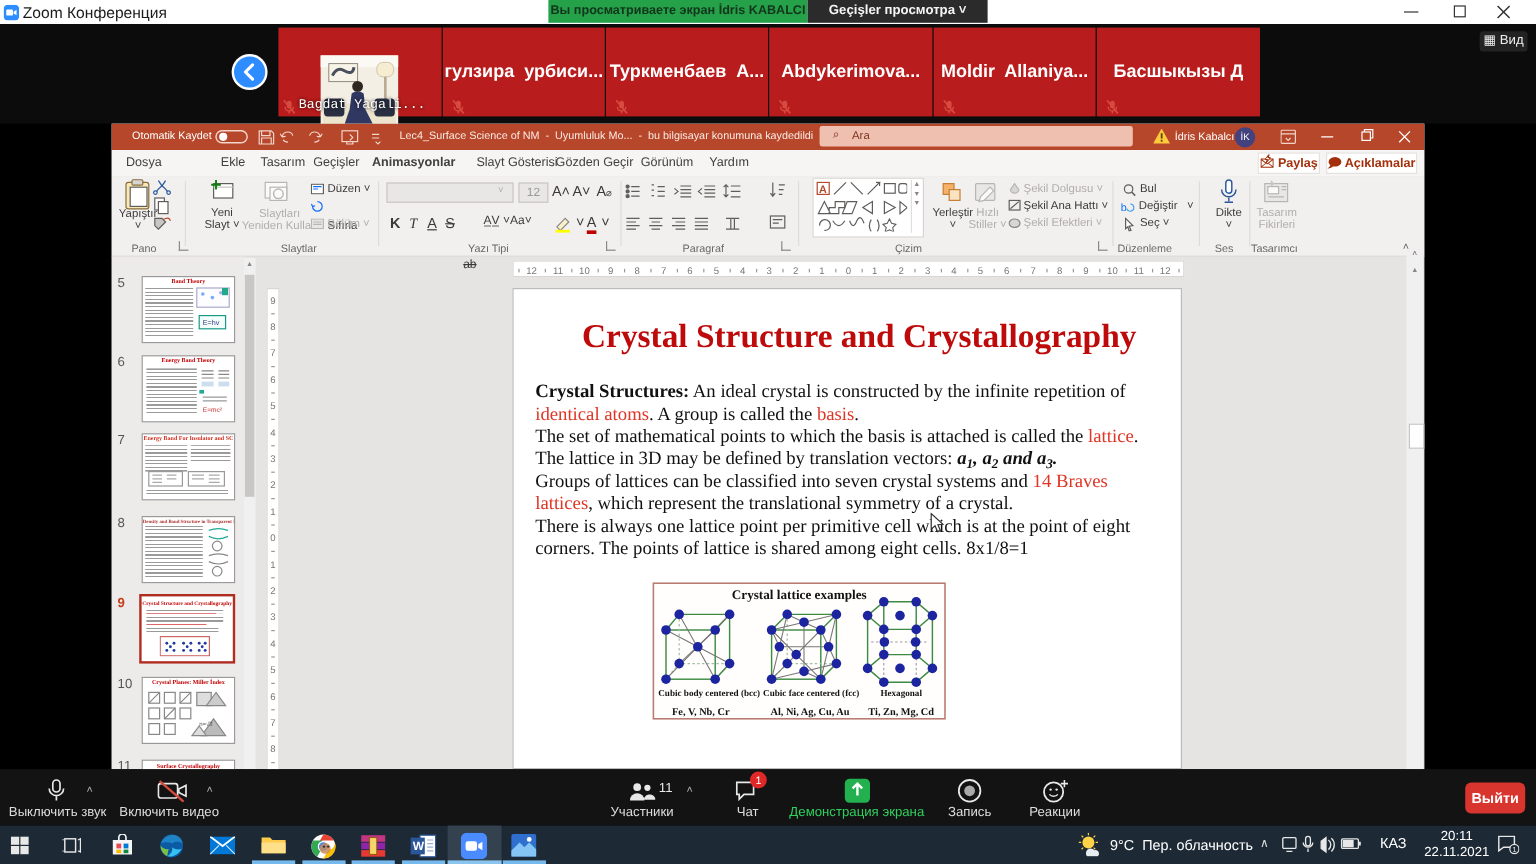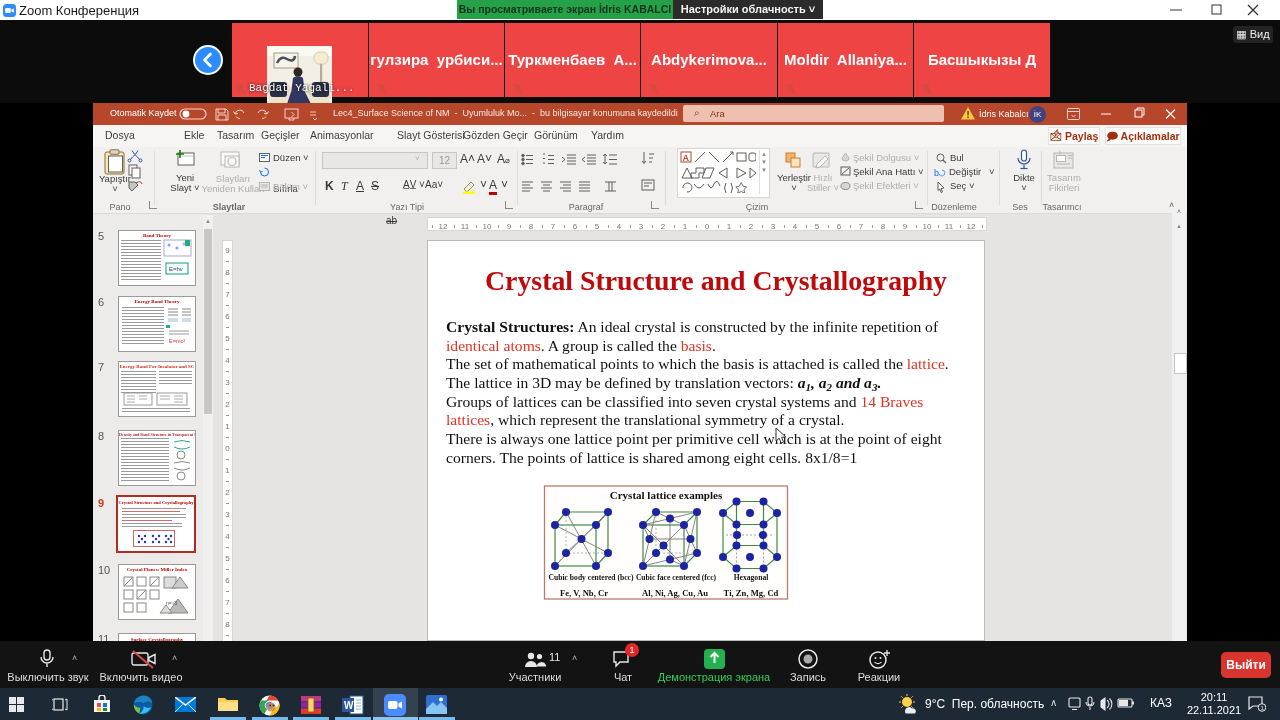--- a/index.html
+++ b/index.html
@@ -59,7 +59,7 @@
     </svg>
     <div class="abs txt">Zoom Конференция</div>
     <div class="abs" id="greenbar">Вы просматриваете экран İdris KABALCI</div>
-    <div class="abs" id="viewopt">Настройки облачность ˅</div>
+    <div class="abs" id="viewopt">Geçişler просмотра ˅</div>
     <svg class="abs" style="left:1160px;top:0" width="120" height="20" viewBox="0 0 120 20">
       <line x1="10" y1="10" x2="22" y2="10" stroke="#333" stroke-width="1"></line>
       <rect x="52" y="5" width="9" height="9" fill="none" stroke="#333" stroke-width="1"></rect>

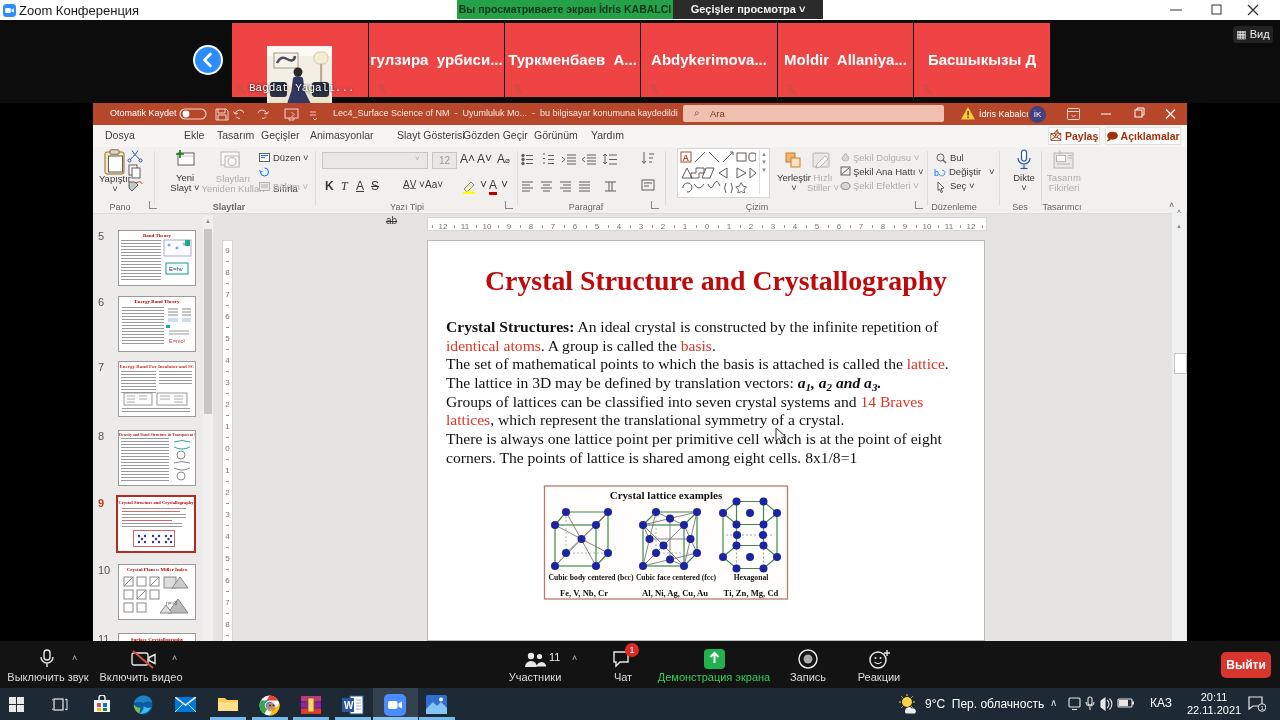--- a/index.html
+++ b/index.html
@@ -16,7 +16,7 @@
            font-size:11px;font-weight:bold;text-align:center;line-height:19px;}
   
   #strip{left:0;top:20px;width:1280px;height:83px;background:#0c0c0c;}
-  .tile{position:absolute;top:3px;height:74px;background:#ef4444;color:#fff;
+  .tile{position:absolute;top:3px;height:74px;background:#b91c1c;color:#fff;
         font-size:15px;font-weight:bold;text-align:center;line-height:74px;}
   
   #ppt{left:93px;top:103px;width:1094px;height:538px;background:#E6E4E2;overflow:hidden;}

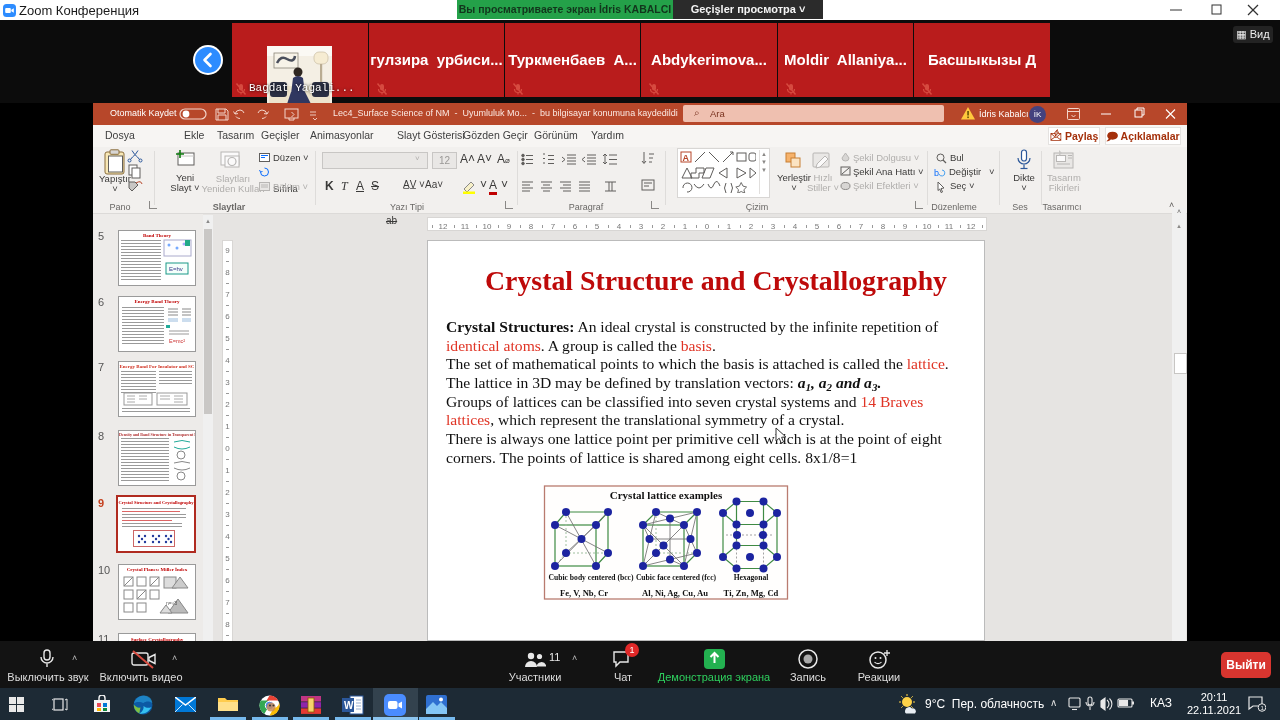--- a/index.html
+++ b/index.html
@@ -180,7 +180,7 @@
       <span class="abs" style="left:91px;top:4px;">Ekle</span>
       <span class="abs" style="left:124px;top:4px;">Tasarım</span>
       <span class="abs" style="left:168px;top:4px;">Geçişler</span>
-      <span class="abs" style="left:217px;top:4px;">Animasyonlar</span>
+      <span class="abs" style="left:217px;top:4px;font-weight:bold;">Animasyonlar</span>
       <span class="abs" style="left:284px;top:4px;margin-left:20px;">Slayt Gösterisi</span>
       <span class="abs" style="left:370px;top:4px;">Gözden Geçir</span>
       <span class="abs" style="left:441px;top:4px;">Görünüm</span>

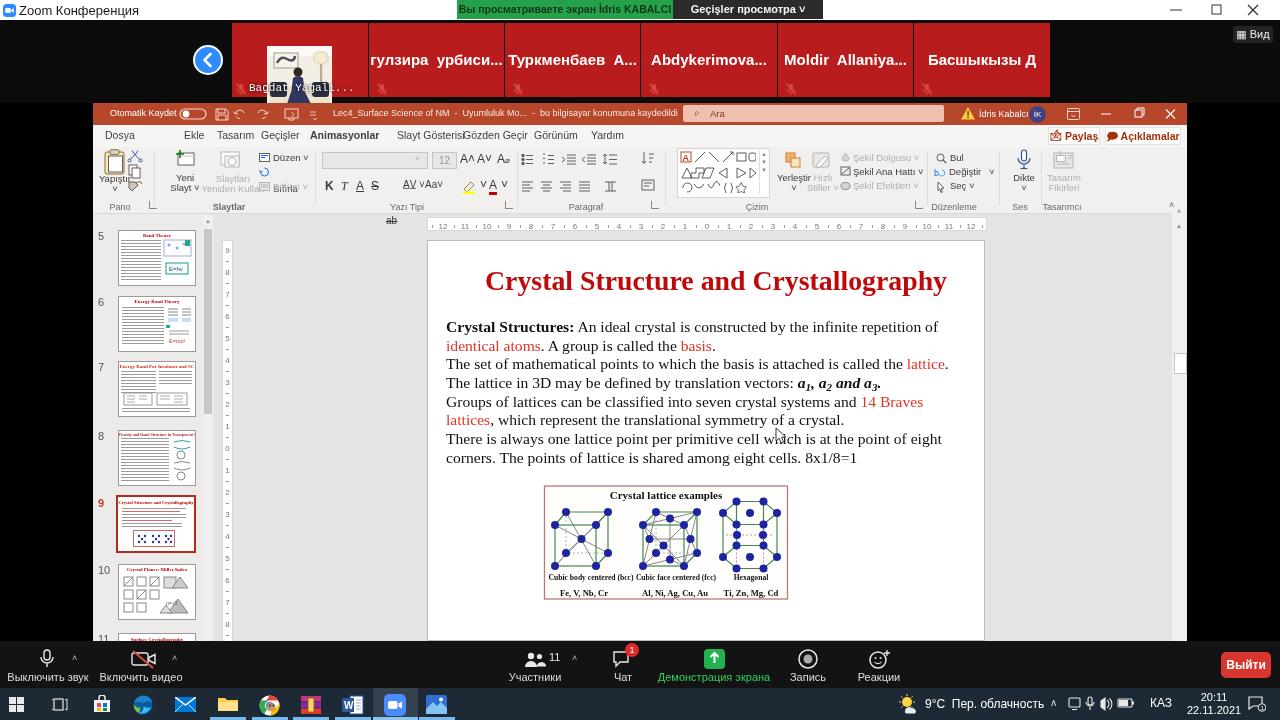--- a/index.html
+++ b/index.html
@@ -370,7 +370,7 @@
       <div class="gsep" style="left:948px"></div>
 
       <div class="glabel" style="left:-13px;">Pano</div>
-      <div class="glabel" style="left:96px;font-weight:bold;">Slaytlar</div>
+      <div class="glabel" style="left:116px;">Slaytlar</div>
       <div class="glabel" style="left:274px;">Yazı Tipi</div>
       <div class="glabel" style="left:453px;">Paragraf</div>
       <div class="glabel" style="left:624px;">Çizim</div>

